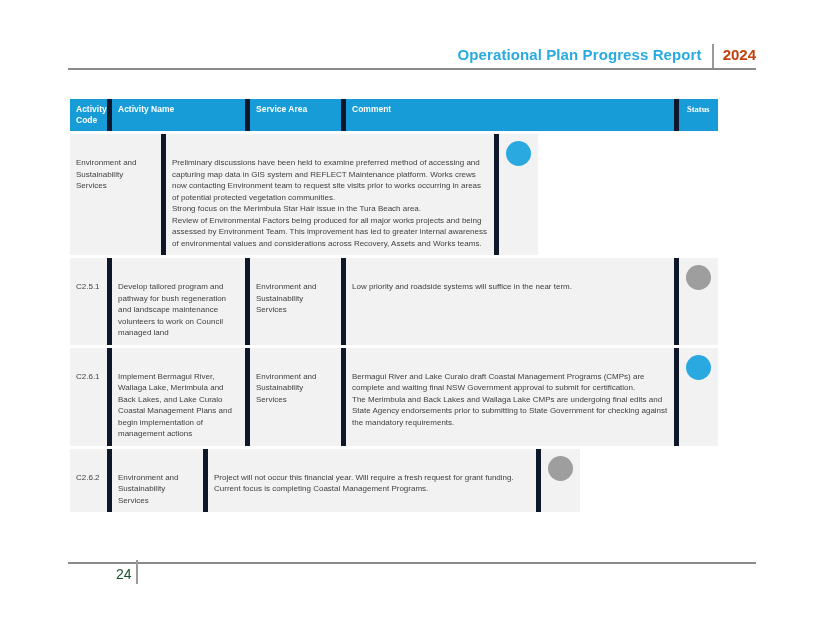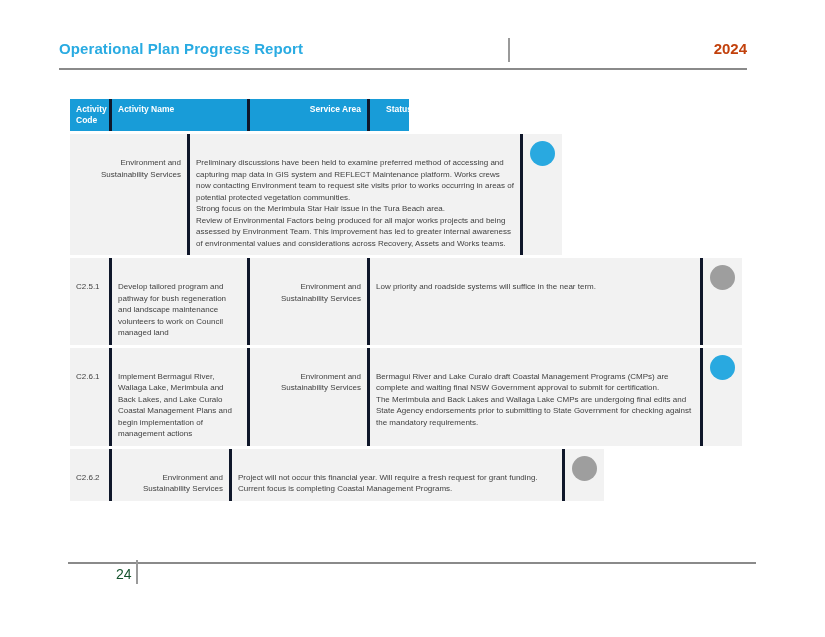--- a/index.html
+++ b/index.html
@@ -11,9 +11,9 @@
   }
   
   .doc-header {
-    position:absolute; left:59px; top:38px; width:688px; height:32px;
-    display:flex; justify-content:space-between; align-items:flex-end;
-    border-bottom:2px solid #8a8a8a; padding-bottom:11px;
+    position:absolute; left:68px; top:38px; width:688px; height:32px;
+    display:flex; justify-content:flex-end; align-items:flex-end;
+    border-bottom:2px solid #8a8a8a; padding-bottom:5px;
   }
   .doc-title {
     color:#29ABE2; font-size:15px; font-weight:bold; letter-spacing:0.1px;

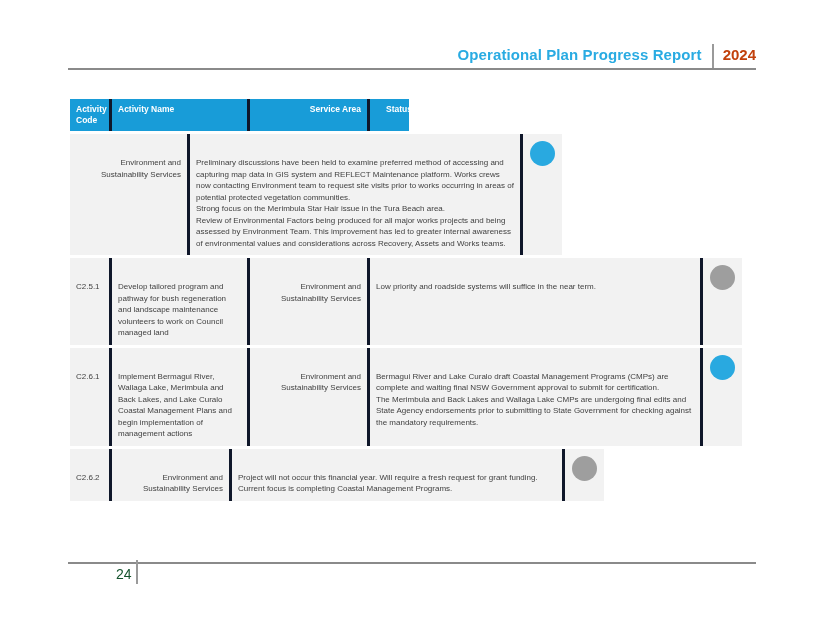--- a/index.html
+++ b/index.html
@@ -27,7 +27,7 @@
   .table { position:absolute; left:70px; top:99px; width:685px; }
   .t-row { display:flex; margin-bottom:3px; }
   .t-cell {
-    background:#f2f2f2; border-right:3px solid #0f172a;
+    background:#f2f2f2; border-right:5px solid #0f172a;
     padding:23px 6px 6px 6px; font-size:8px; line-height:11.5px; color:#3f3f3f;
   }
   .t-cell:last-child { border-right:none; }

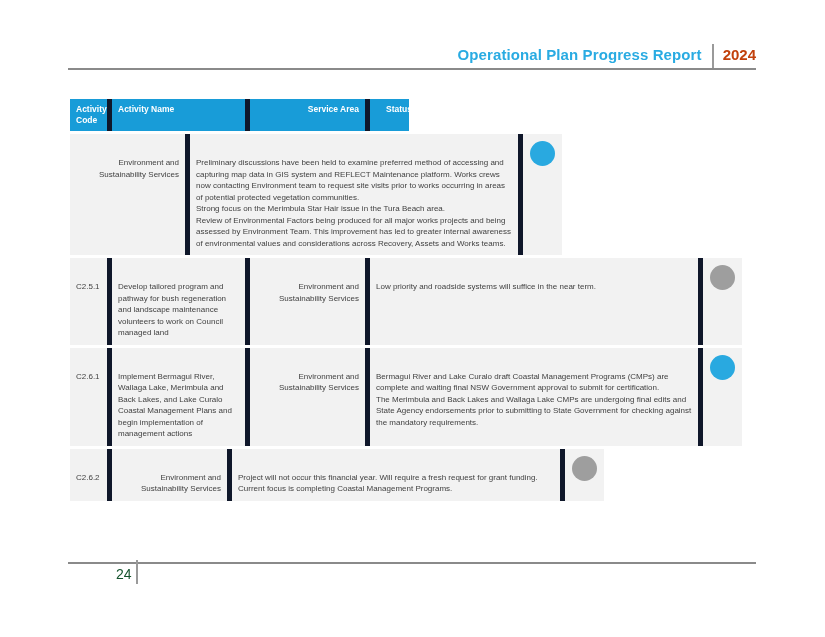--- a/index.html
+++ b/index.html
@@ -33,7 +33,7 @@
   .t-cell:last-child { border-right:none; }
   .col-code   { width:42px; }
   .col-name   { width:138px; }
-  .col-service{ width:120px;text-align:right; }
+  .col-service{ width:96px; }
   .col-comment{ width:333px; white-space:pre-line; }
   .col-status { width:39px; display:flex; justify-content:center; align-items:flex-start; padding:4px 0 6px 0; }
   .t-head .t-cell {

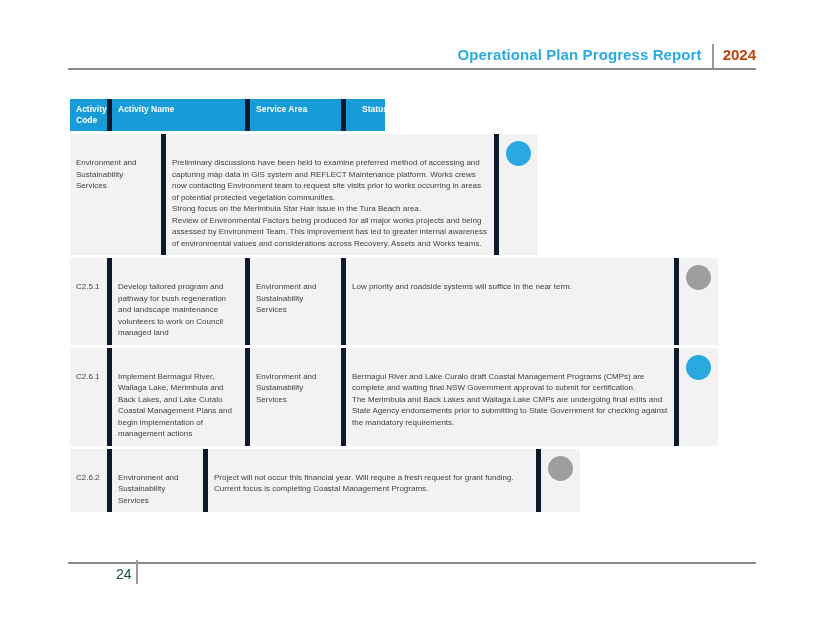--- a/index.html
+++ b/index.html
@@ -69,6 +69,7 @@
       <div class="t-cell col-code">Activity Code</div>
       <div class="t-cell col-name">Activity Name</div>
       <div class="t-cell col-service">Service Area</div>
+      <div class="t-cell col-comment">Comment</div>
       <div class="t-cell col-status" style="display:block;padding:5px 16px;">Status</div>
     </div>
 

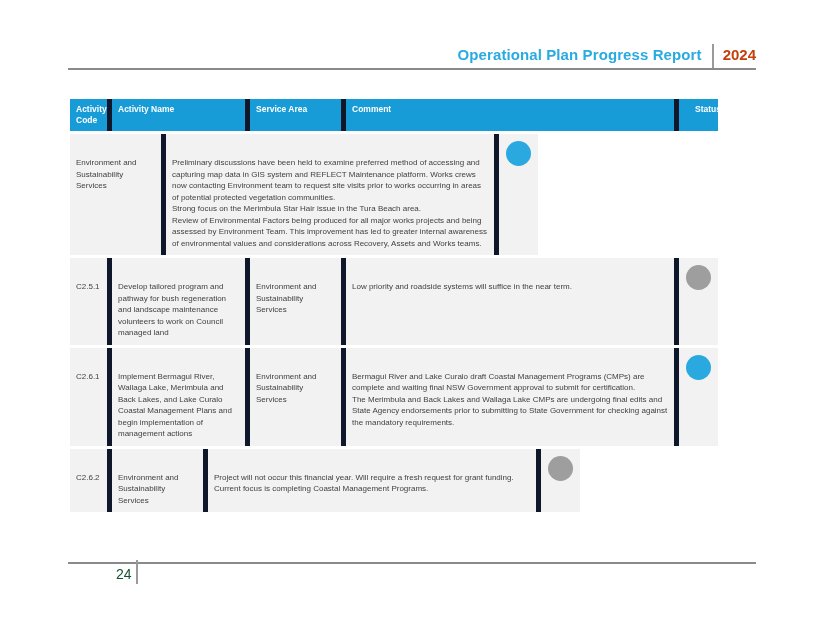--- a/index.html
+++ b/index.html
@@ -70,7 +70,7 @@
       <div class="t-cell col-name">Activity Name</div>
       <div class="t-cell col-service">Service Area</div>
       <div class="t-cell col-comment">Comment</div>
-      <div class="t-cell col-status" style="display:block;padding:5px 16px;">Status</div>
+      <div class="t-cell col-status" style="display:block;padding:5px 8px;font-family:Liberation Serif, serif;">Status</div>
     </div>
 
     <div class="t-row">

